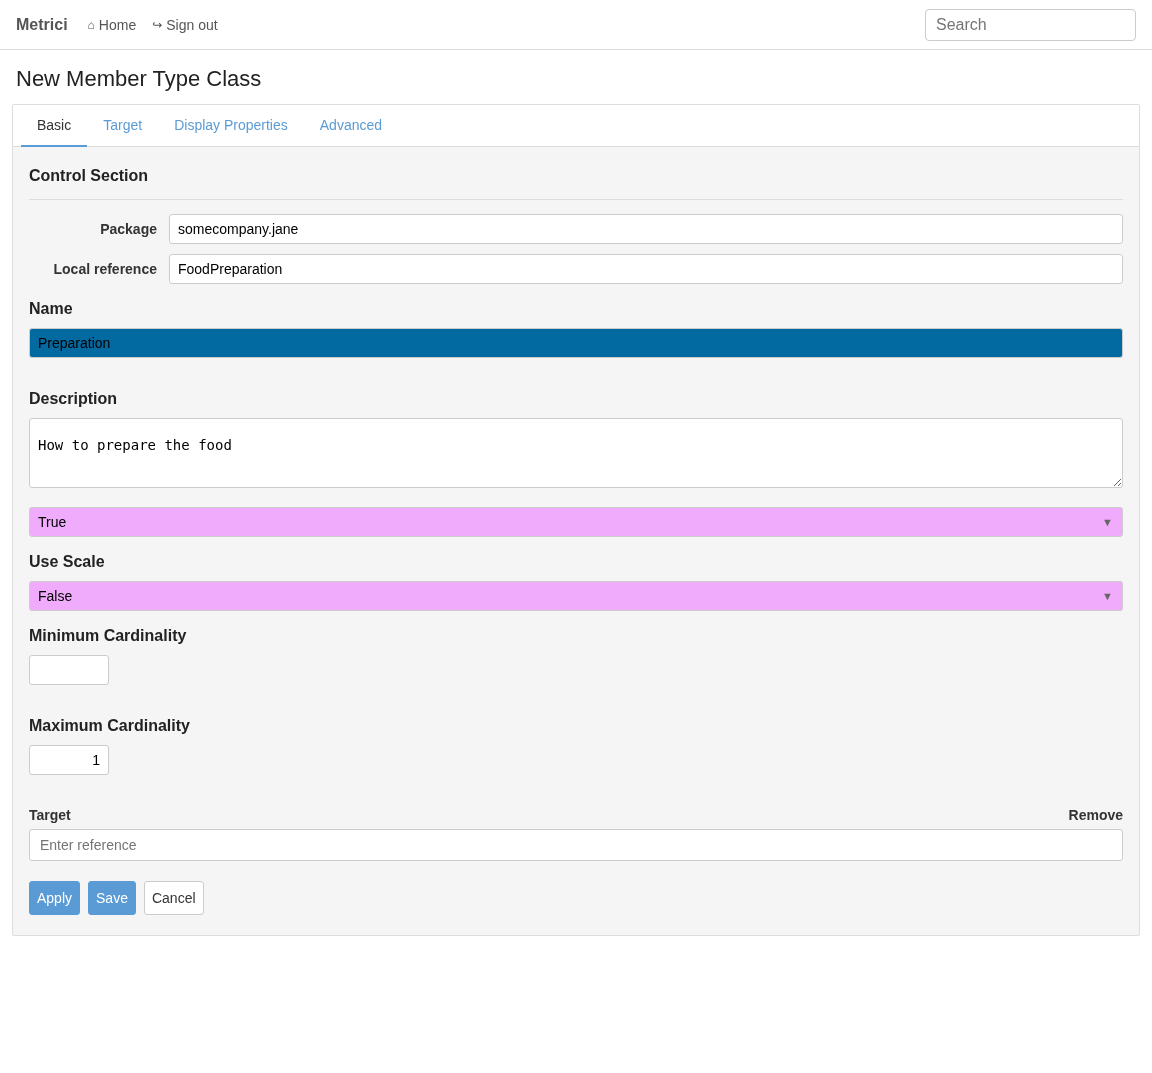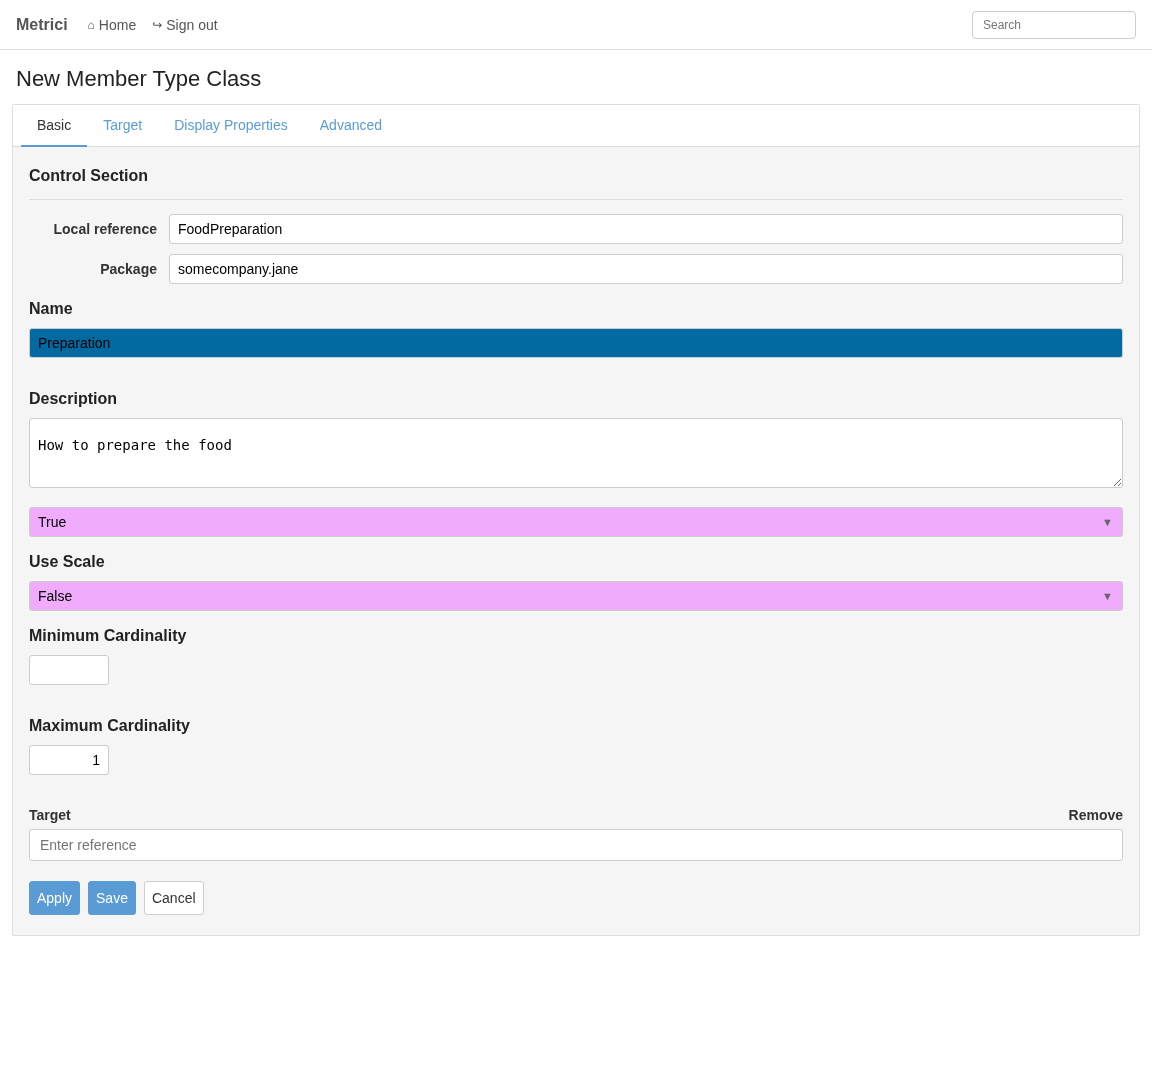--- a/index.html
+++ b/index.html
@@ -42,8 +42,8 @@
       padding: 6px 10px;
       border: 1px solid #ccc;
       border-radius: 4px;
-      width: 164px;
-      font-size: 12px;
+      width: 211px;
+      font-size: 16px;
       color: #999;
     }
 

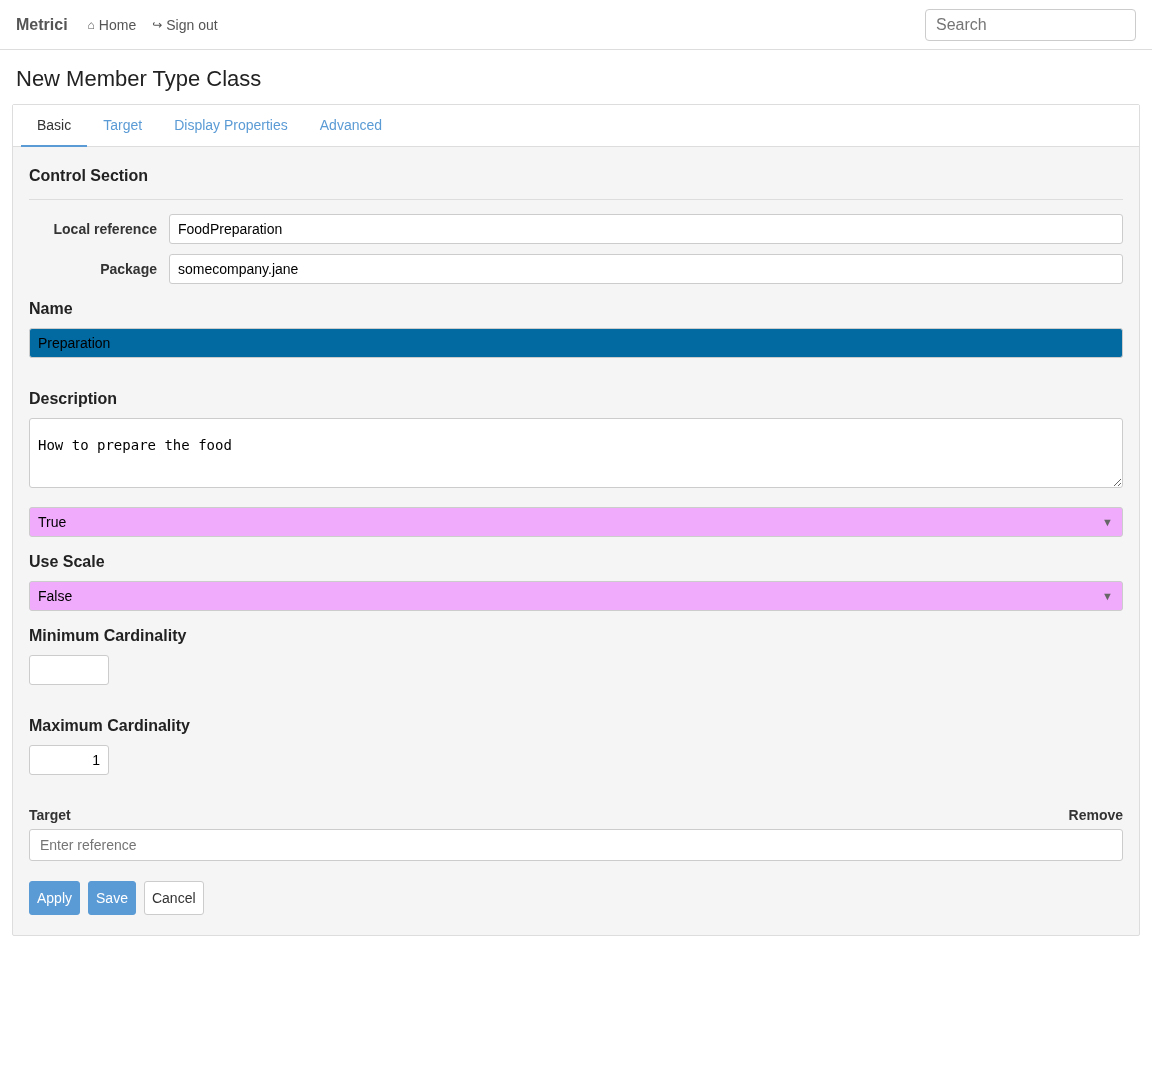--- a/index.html
+++ b/index.html
@@ -276,15 +276,15 @@
 
     <div class="field-group">
       <div class="field-row">
+        <label class="field-label">Package</label>
+        <div class="field-input">
+          <input type="text" class="full-input" value="somecompany.jane" style="">
+        </div>
+      </div>
+      <div class="field-row">
         <label class="field-label">Local reference</label>
         <div class="field-input">
           <input type="text" class="full-input" value="FoodPreparation" style="">
-        </div>
-      </div>
-      <div class="field-row">
-        <label class="field-label">Package</label>
-        <div class="field-input">
-          <input type="text" class="full-input" value="somecompany.jane" style="">
         </div>
       </div>
     </div>

